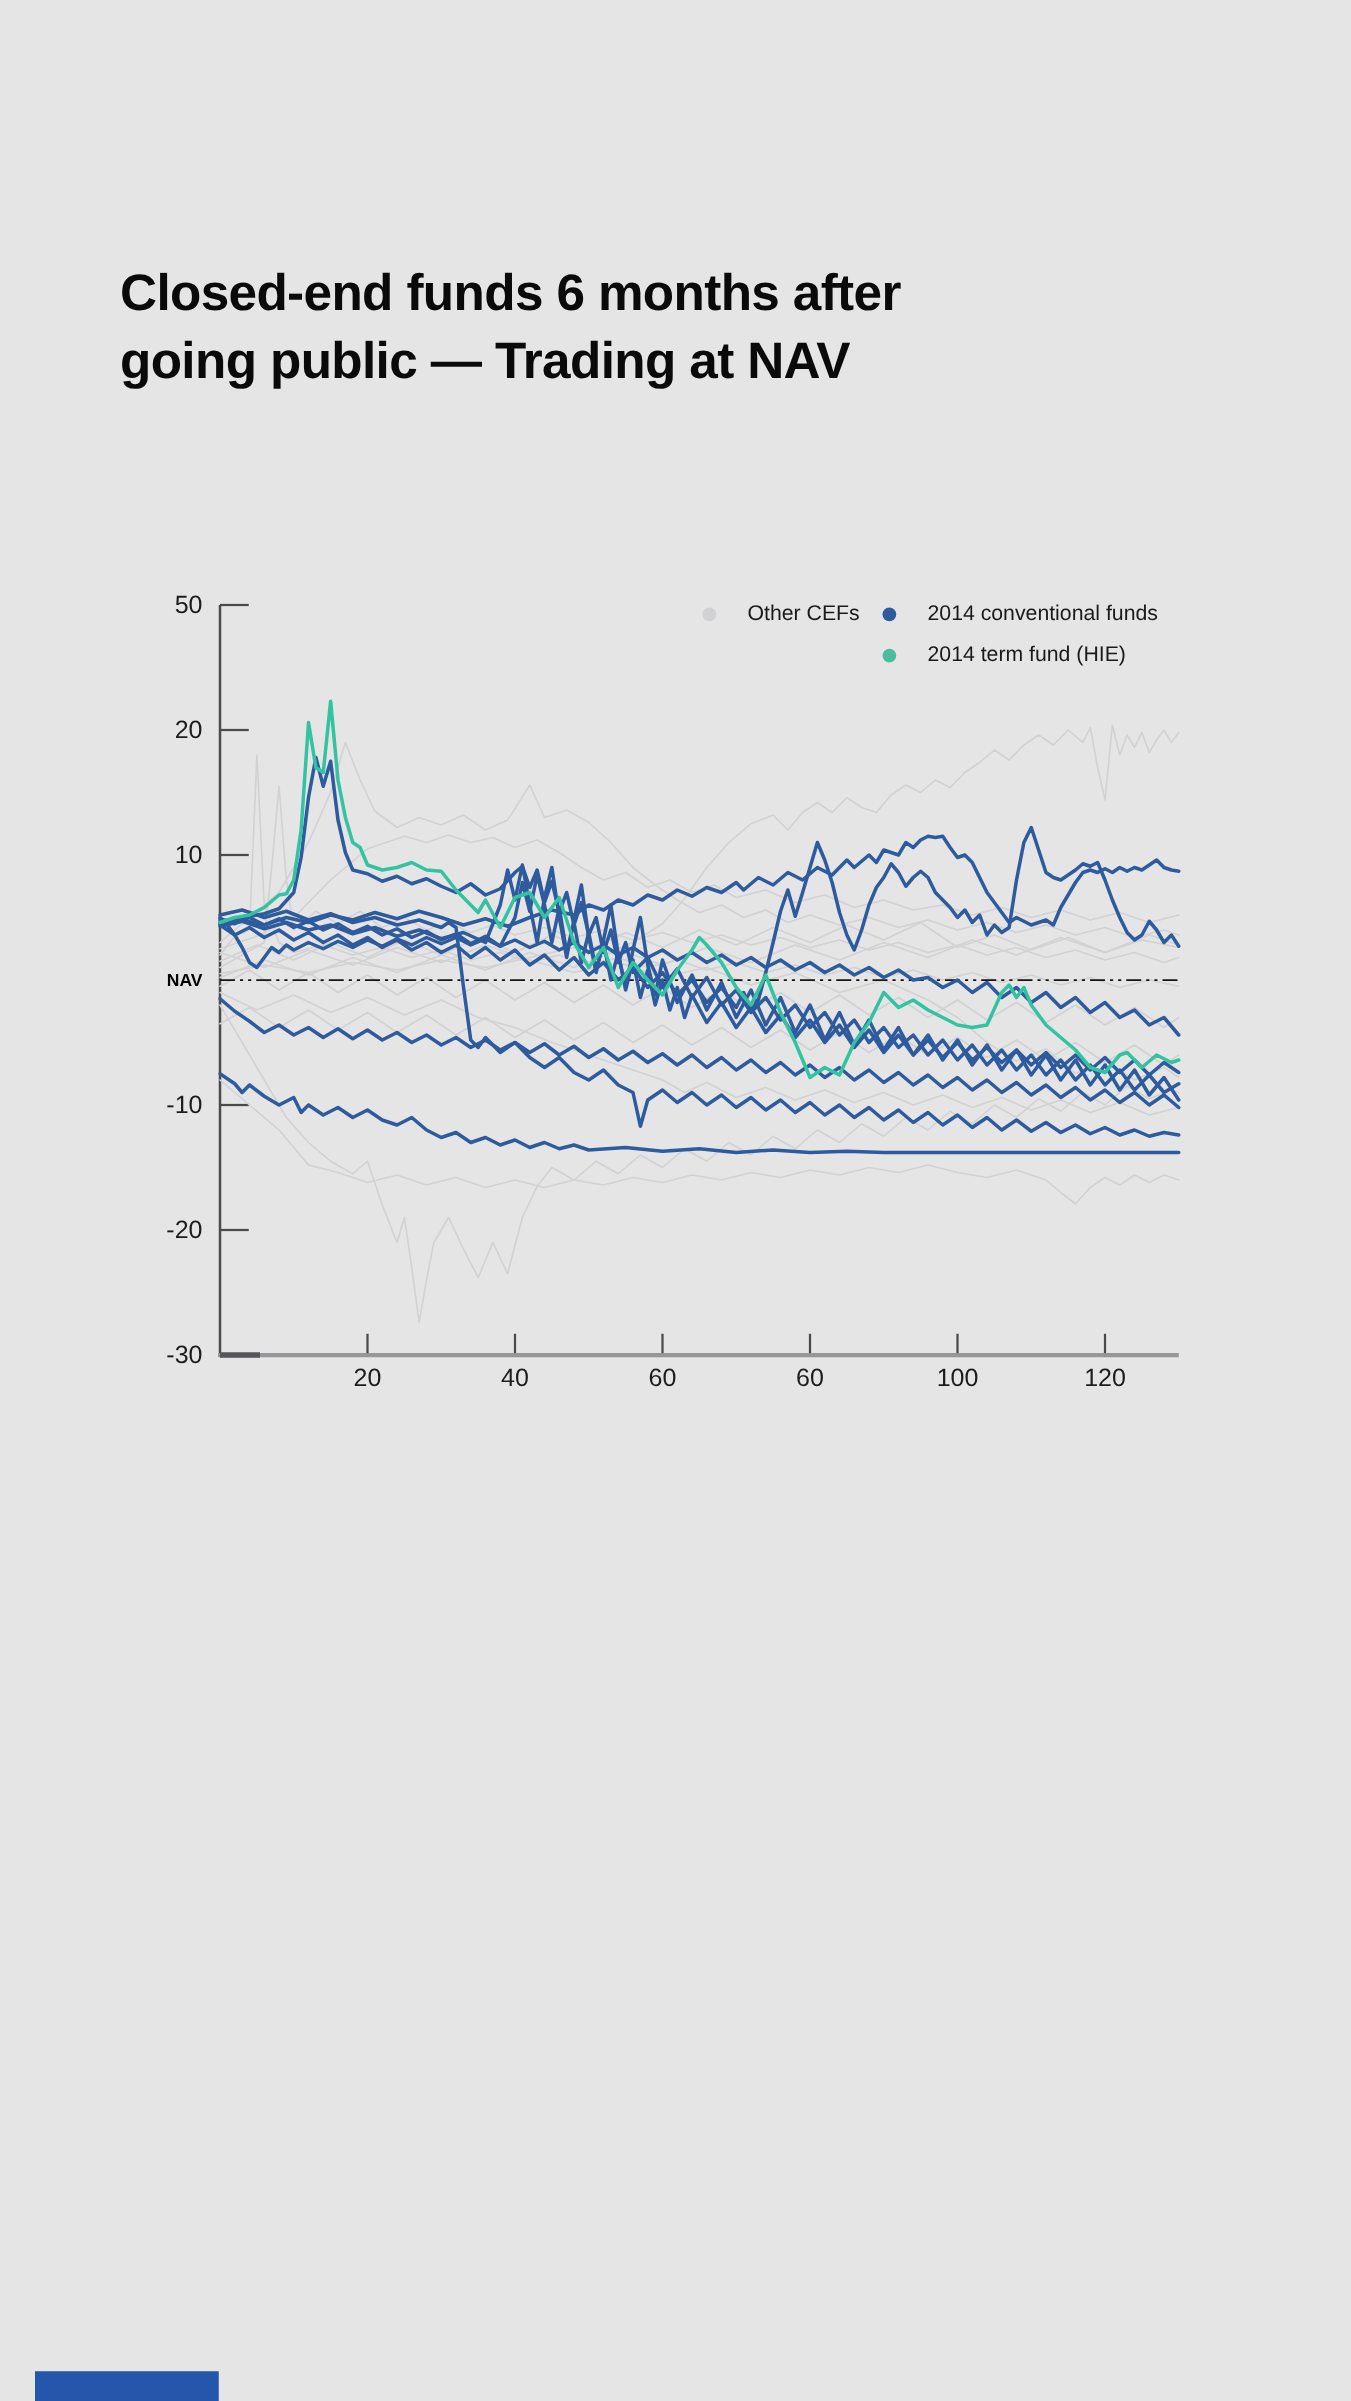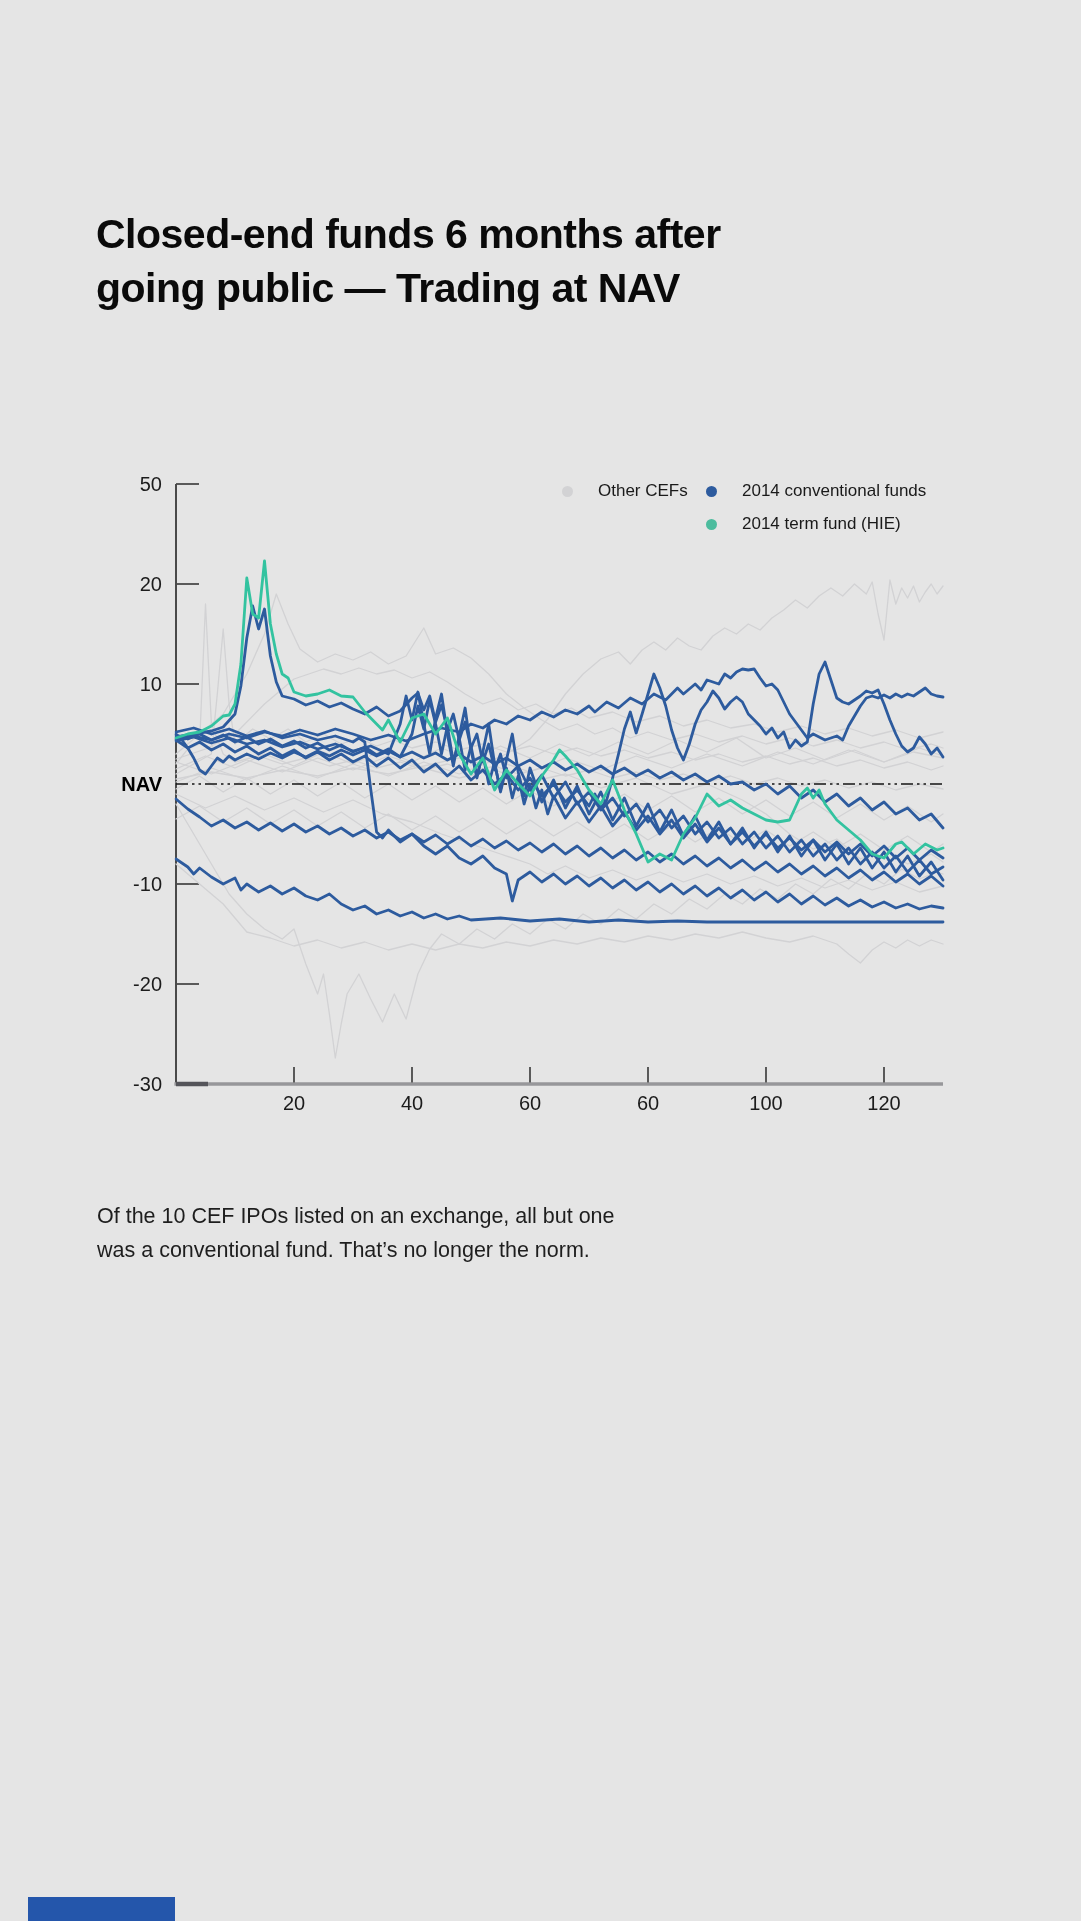--- a/index.html
+++ b/index.html
@@ -12,7 +12,7 @@
   .legend-item{position:absolute;display:flex;align-items:center;gap:25px;font-size:17px;color:#1a1a1a;white-space:nowrap;}
   .legend-item .dot{width:11px;height:11px;border-radius:50%;flex:0 0 auto;}
   .ytick{position:absolute;left:70px;width:92px;text-align:right;font-size:20px;color:#1c1c1c;line-height:24px;}
-  .ytick.bold{font-weight:bold;font-size:20px;color:#000;}
+  .ytick.bold{font-weight:bold;font-size:14px;color:#000;}
   .xtick{position:absolute;top:1092px;width:80px;text-align:center;font-size:20px;color:#1c1c1c;}
   #subtitle{position:absolute;left:97px;top:1199px;width:680px;font-size:21.5px;line-height:34px;color:#1e1e1e;}
   #source{position:absolute;left:108px;top:1622px;width:780px;font-size:14px;letter-spacing:-0.2px;color:#111;}

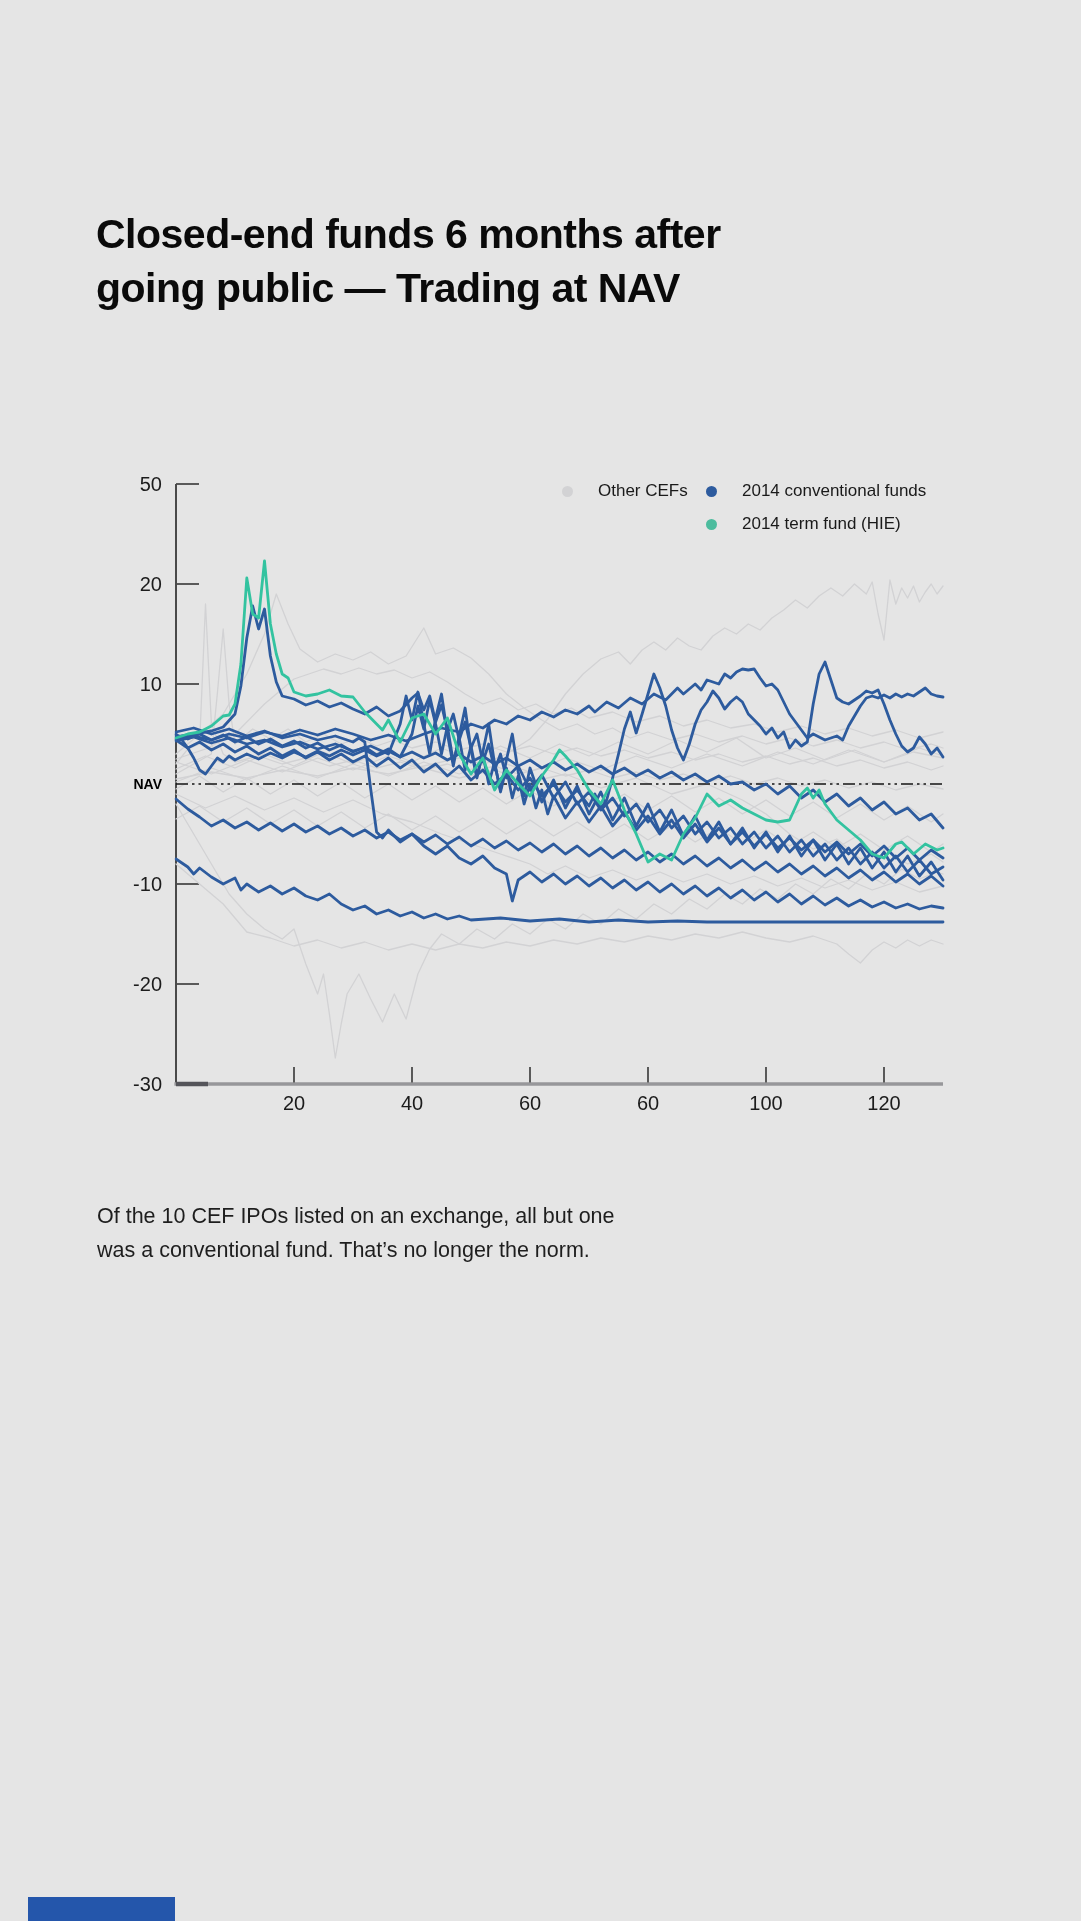--- a/index.html
+++ b/index.html
@@ -109,10 +109,6 @@
       </div>
   </div>
 
-  <div id="subtitle">
-    <div>Of the 10 CEF IPOs listed on an exchange, all but one</div>
-    <div>was a conventional fund. That’s no longer the norm.</div>
-  </div>
 
 
   <div id="footer-bar" style="background: rgb(36, 86, 171);"></div>

